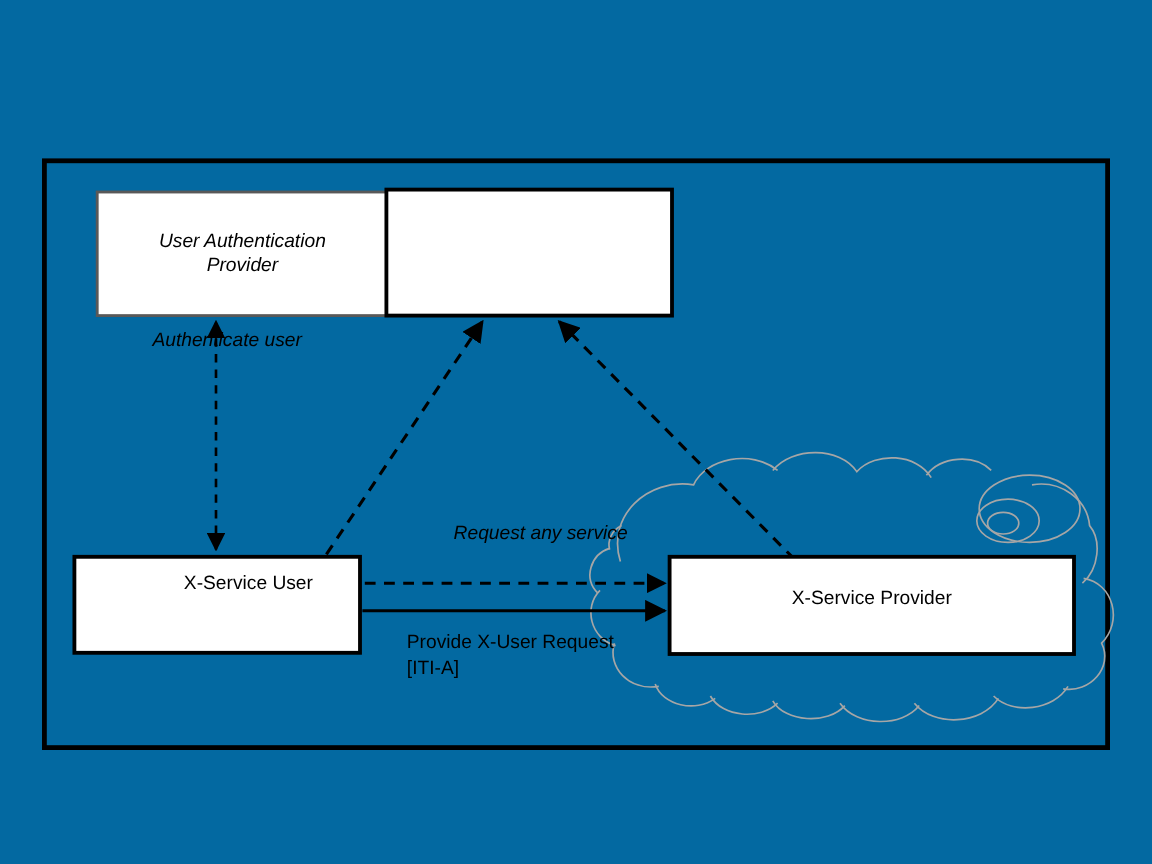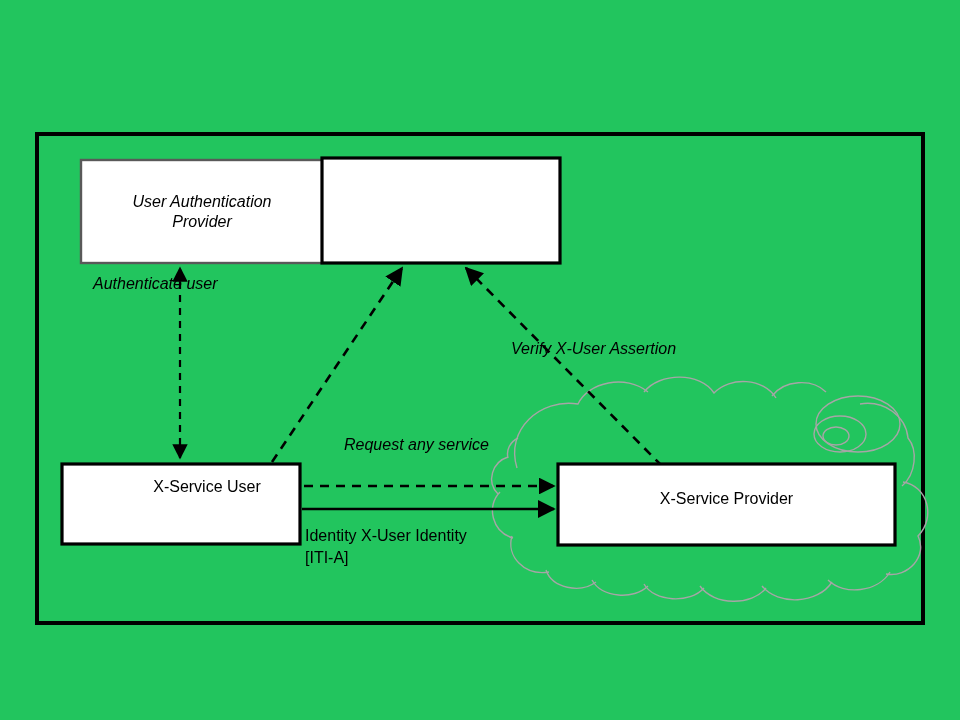--- a/index.html
+++ b/index.html
@@ -12,7 +12,7 @@
     position: relative;
     width: 960px;
     height: 720px;
-    background: #22c55e;
+    background: #0369a1;
     overflow: hidden;
     font-family: "Liberation Sans", sans-serif;
   }

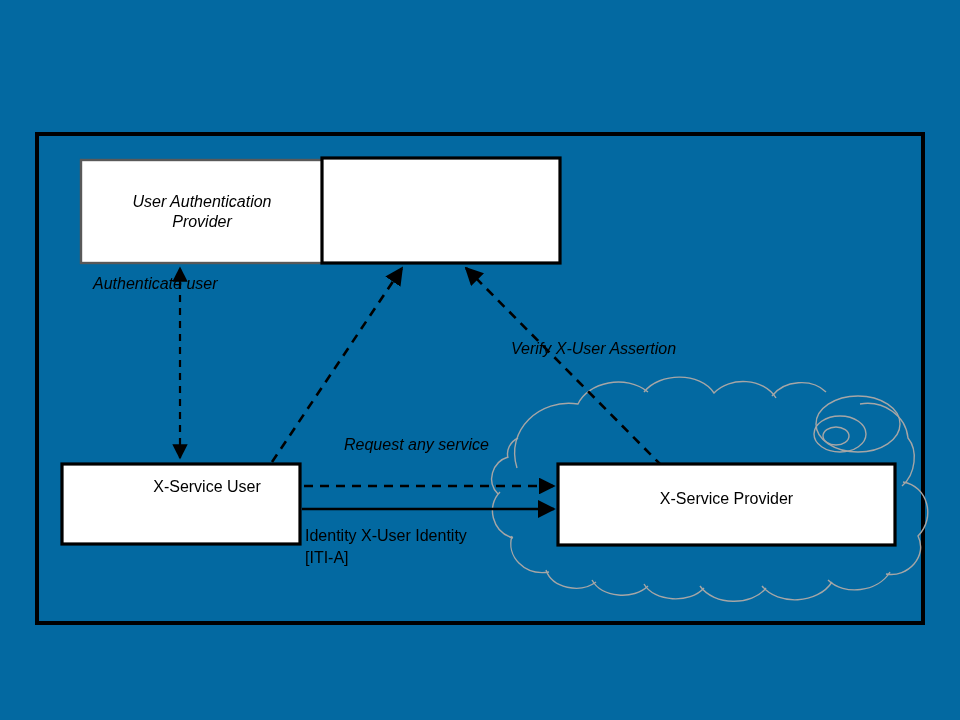--- a/index.html
+++ b/index.html
@@ -44,6 +44,7 @@
     color: #000000;
     white-space: pre-line;
     line-height: 1.35;
+    margin-left: 34px;
   }
   .edge-label.italic { font-style: italic; }
 </style>

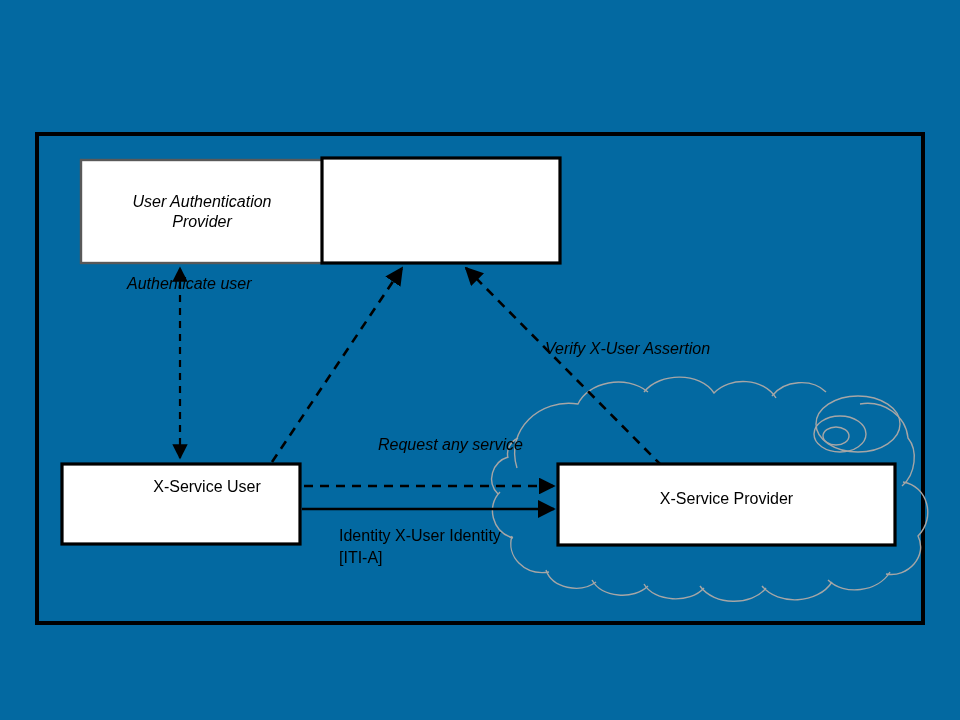--- a/index.html
+++ b/index.html
@@ -121,7 +121,6 @@
   <div class="edge-label italic" style="left:93px; top:273px;">Authenticate user</div>
 
 
-  <div class="edge-label italic" style="left:511px; top:338px;">Verify X-User Assertion</div>
 
   <div class="edge-label italic" style="left:344px; top:434px;text-align:center;">Request any service</div>
 

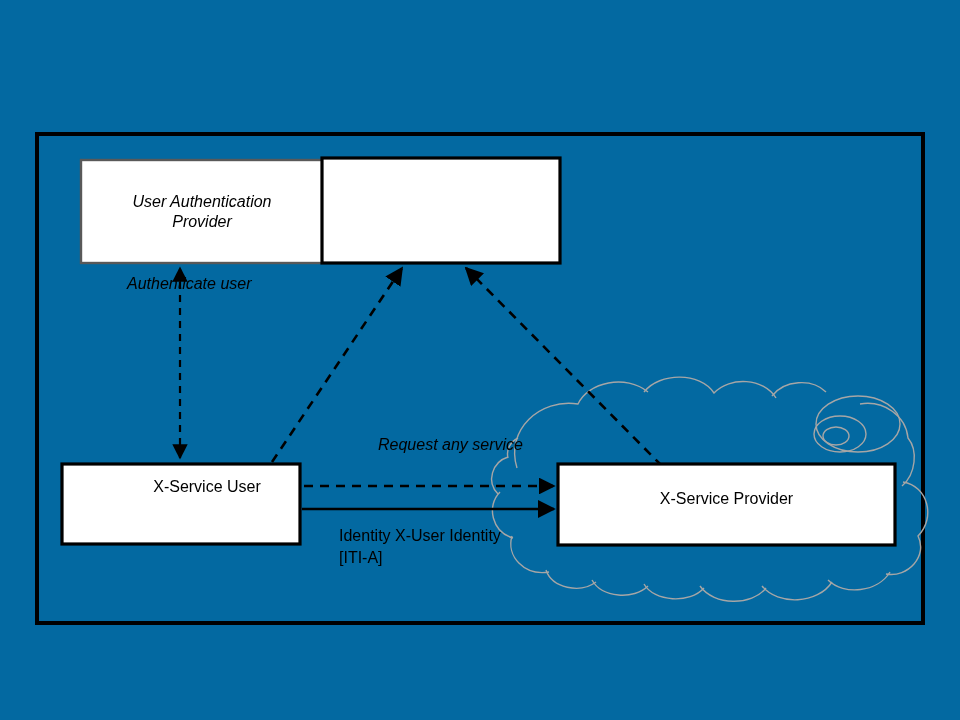--- a/index.html
+++ b/index.html
@@ -124,7 +124,7 @@
 
   <div class="edge-label italic" style="left:344px; top:434px;text-align:center;">Request any service</div>
 
-  <div class="edge-label" style="left:305px; top:525px;">Identity X-User Identity
+  <div class="edge-label" style="left:305px; top:525px;">Provide X-User Request
 [ITI-A]</div>
 
 </div>

